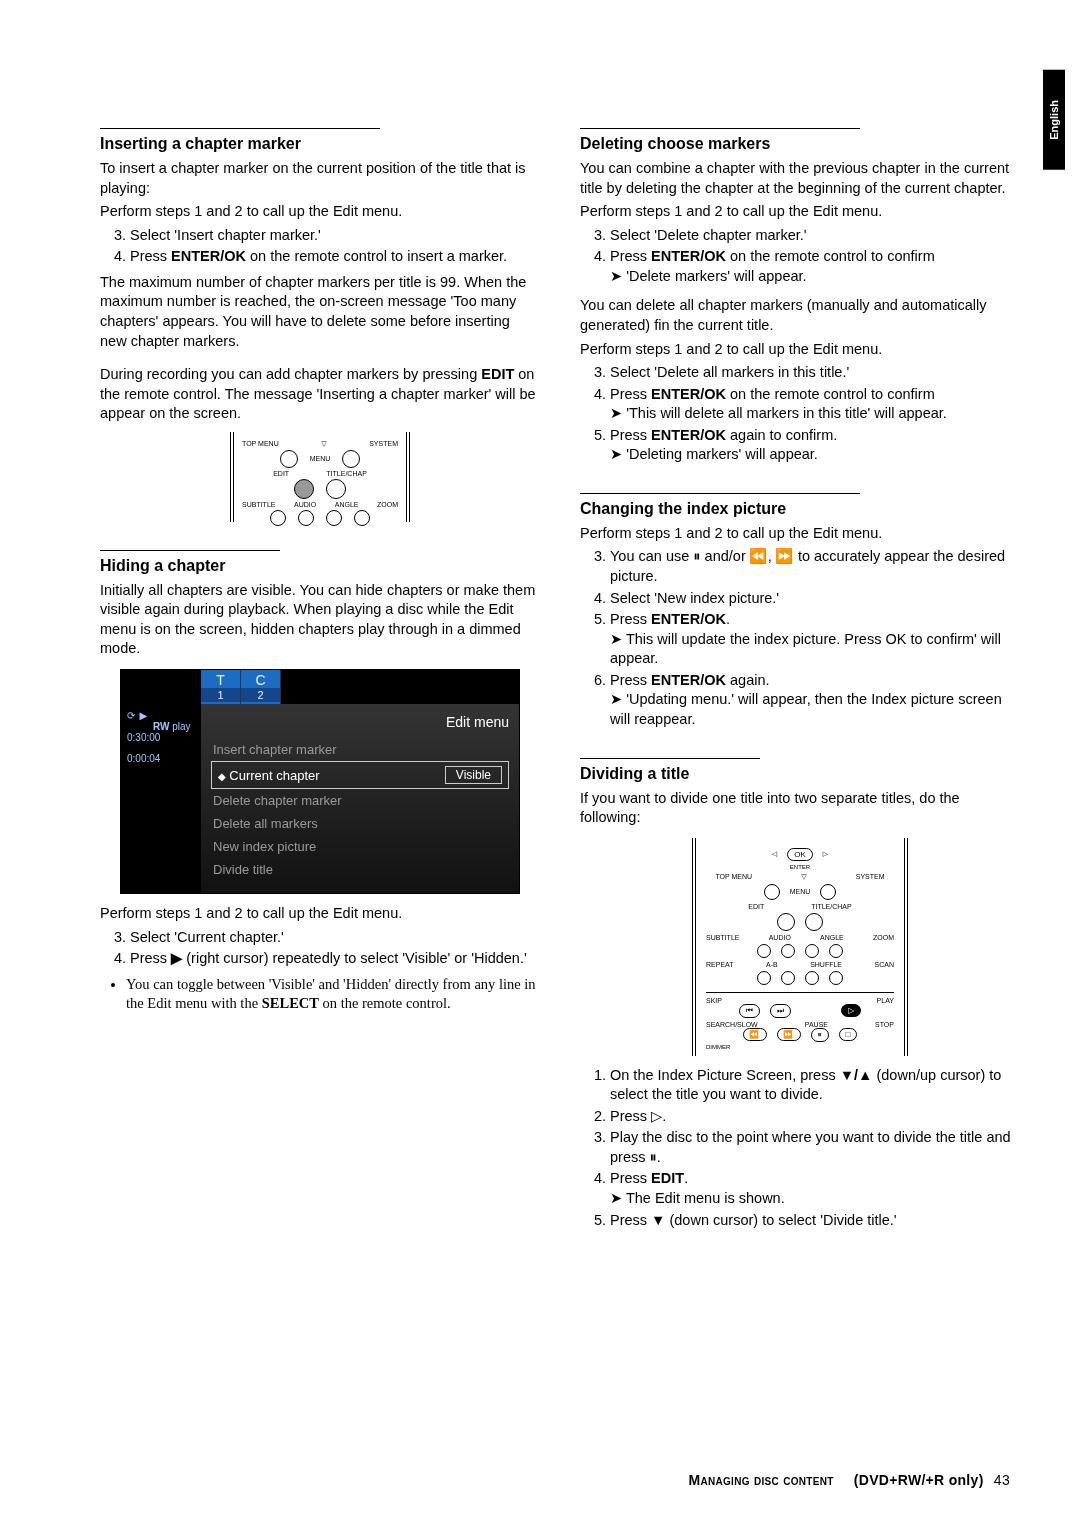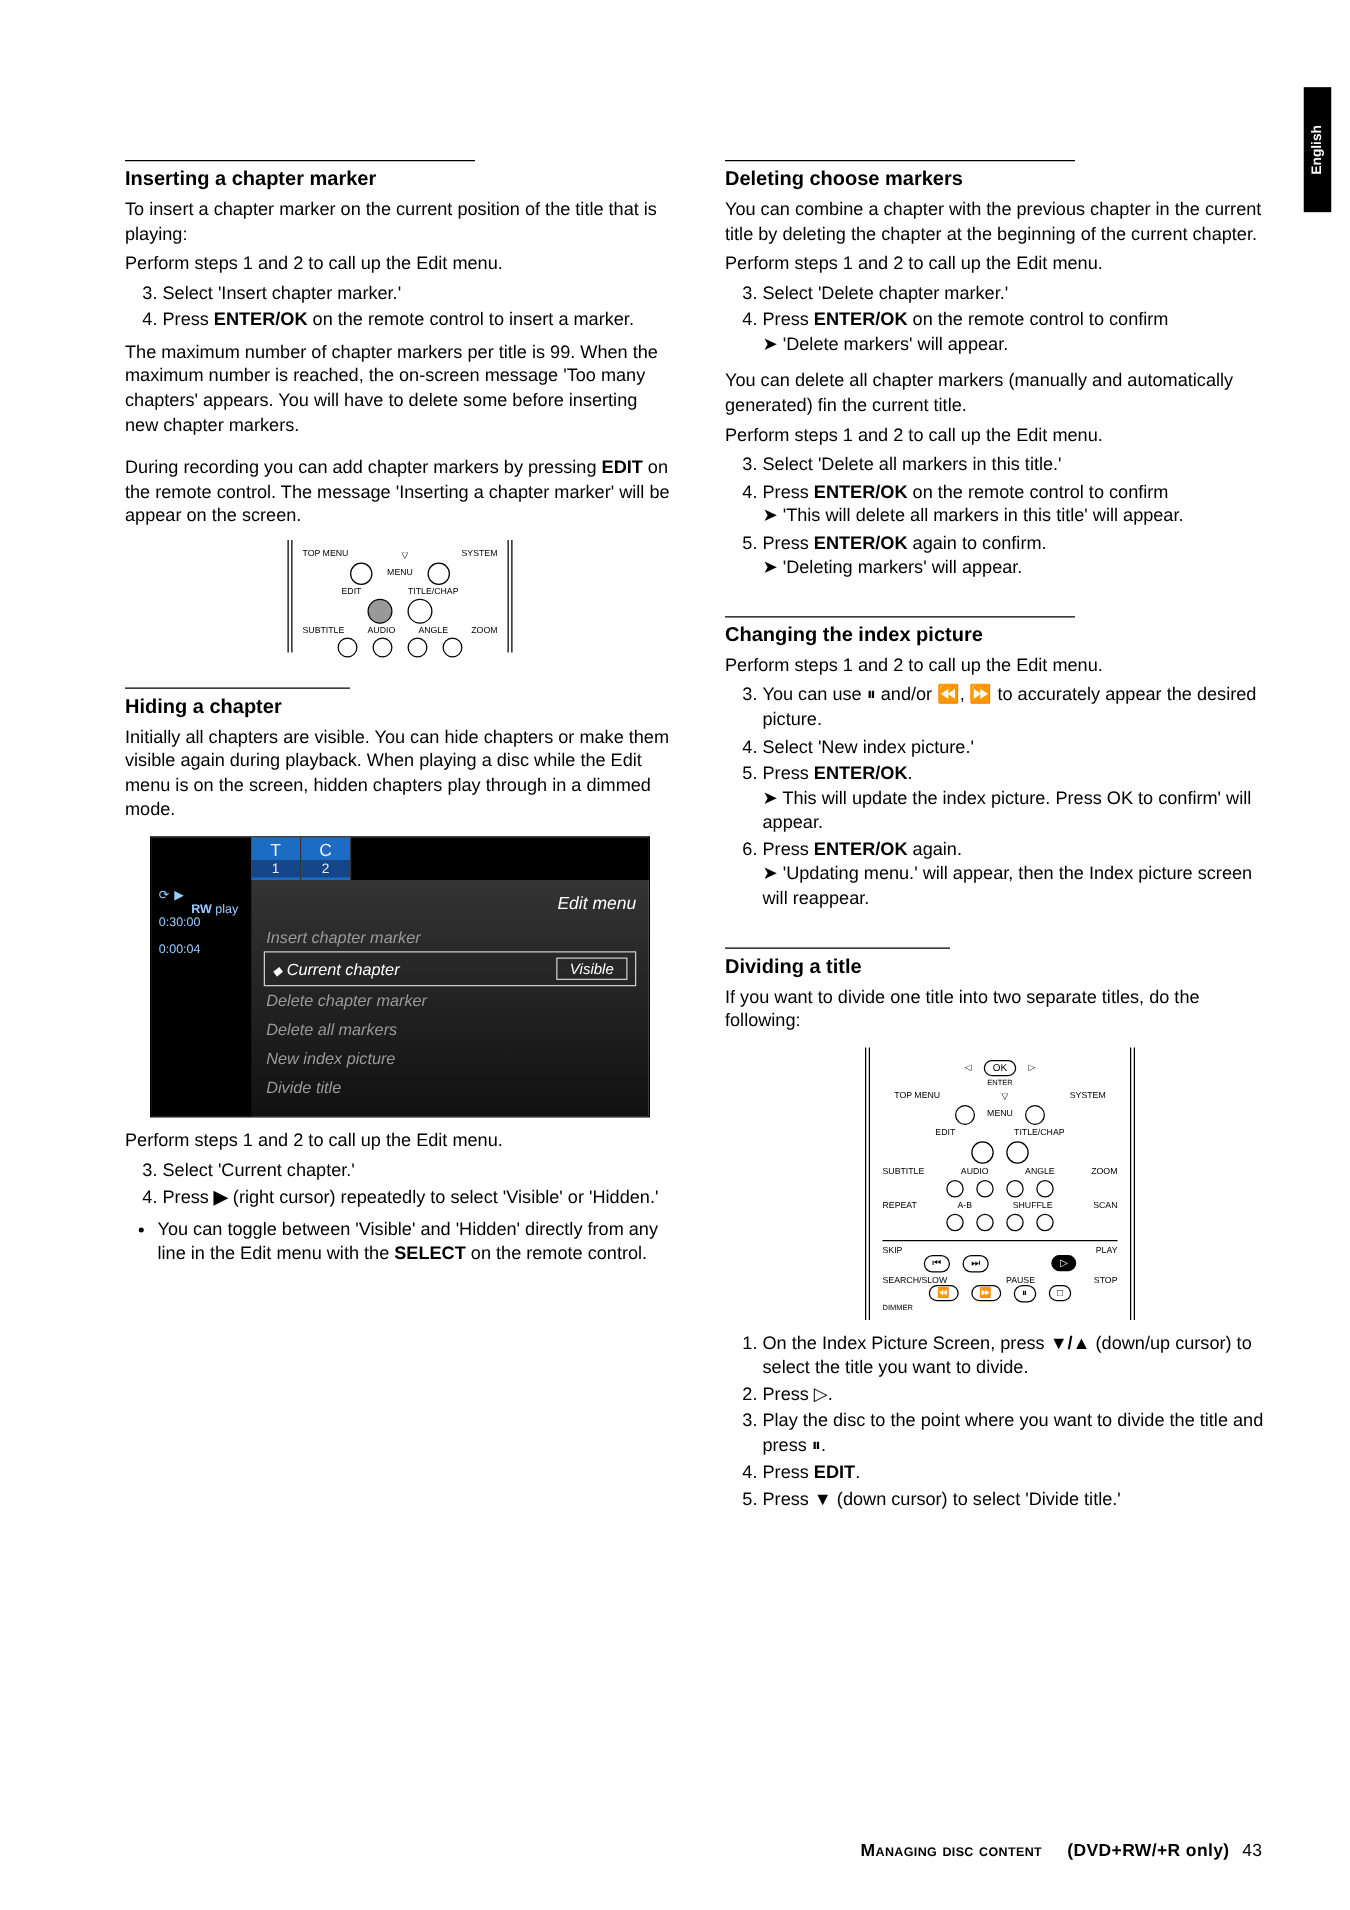--- a/index.html
+++ b/index.html
@@ -90,7 +90,7 @@
   .edit-menu .body { display:flex; }
   .edit-menu .left { width:80px; background:#000; padding:6px 6px; font-size:10px; color:#9cf;}
   .edit-menu .left .rw { font-weight:bold;padding-left:26px;}
-  .edit-menu .right { flex:1; padding:10px 10px 12px;font-style:italic;}
+  .edit-menu .right { flex:1; padding:10px 10px 12px;}
   .edit-menu .title { color:#fff; text-align:right; font-size:14px; margin-bottom:8px;}
   .edit-menu .item { color:#9a9a9a; padding:4px 2px;}
   .edit-menu .sel { border:1px solid #ccc; color:#fff; padding:4px 6px; display:flex; justify-content:space-between; align-items:center;}

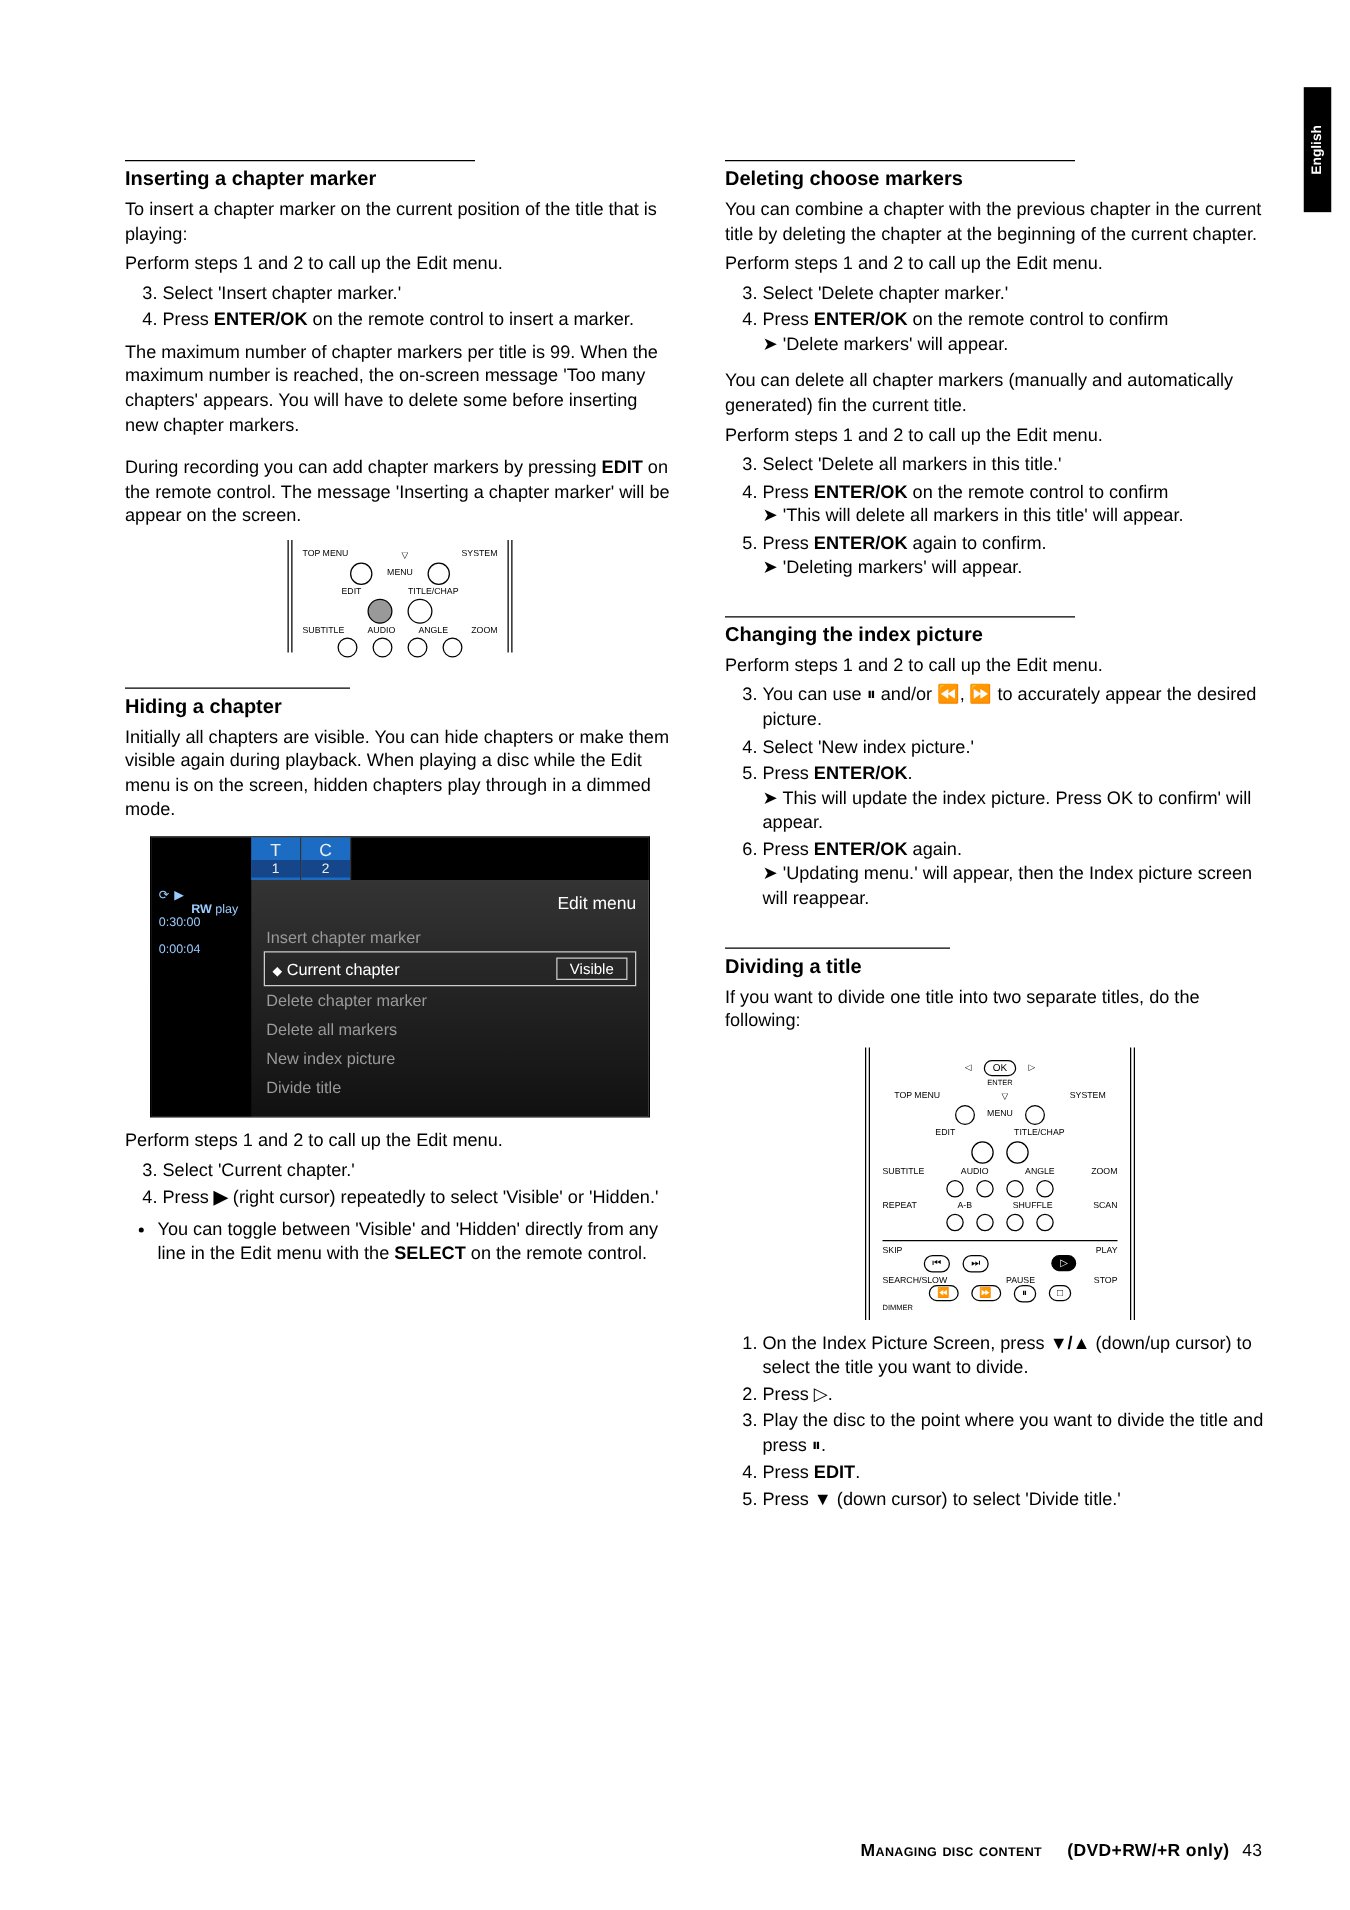--- a/index.html
+++ b/index.html
@@ -49,7 +49,7 @@
   p { margin: 0 0 4px; line-height: 1.35; }
   ol { margin: 2px 0 6px; padding-left: 30px; }
   ol li { margin: 2px 0; line-height: 1.35; }
-  ul.bullet { list-style: disc; margin: 2px 0 20px; padding-left: 26px; }
+  ul.bullet { list-style: disc; margin: 2px 0 20px; padding-left: 26px; font-family: Liberation Serif, serif; }
   ul.bullet li { margin: 2px 0; line-height: 1.35; }
   .result::before { content: "➤ "; }
   .b { font-weight: bold; }

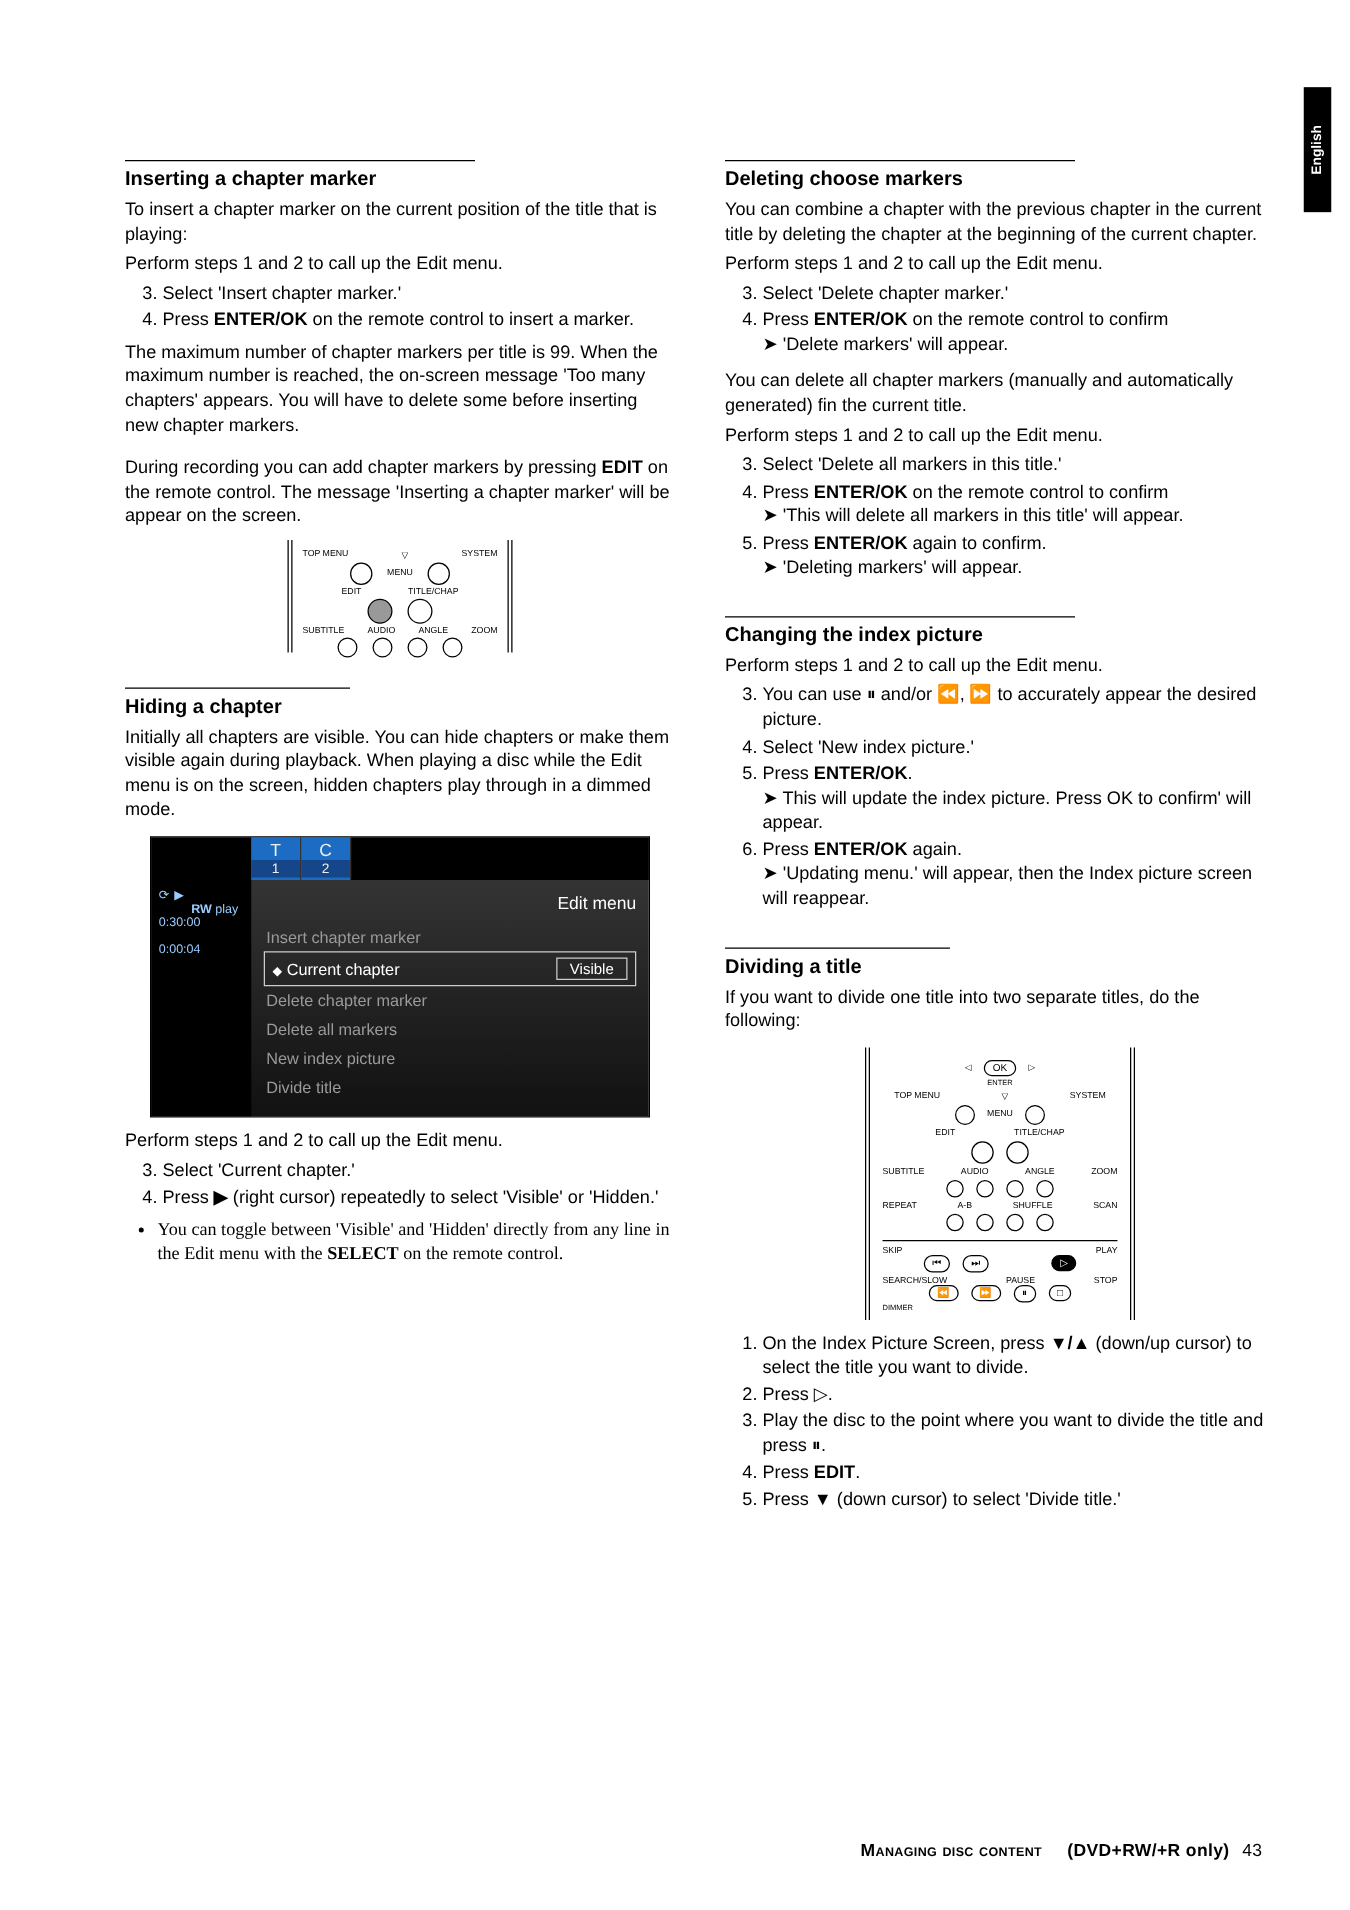--- a/index.html
+++ b/index.html
@@ -344,6 +344,7 @@
         <li>Play the disc to the point where you want to divide the title and press ⏸.</li>
         <li>
           <span>Press </span><span class="b">EDIT</span><span>.</span>
+          <div class="result">The Edit menu is shown.</div>
         </li>
         <li>
           <span>Press </span><span class="b">▼</span><span> (down cursor) to select 'Divide title.'</span>

